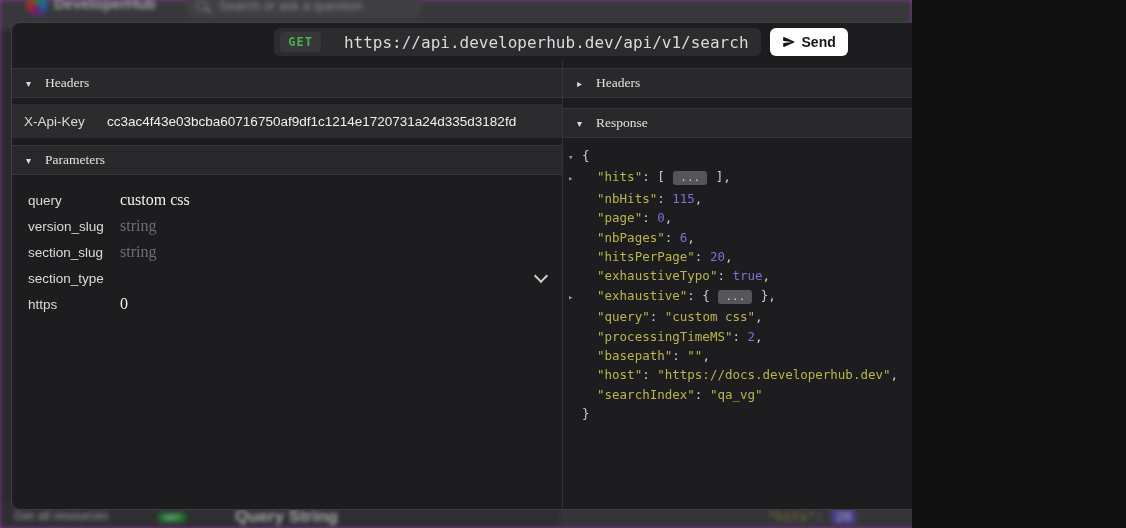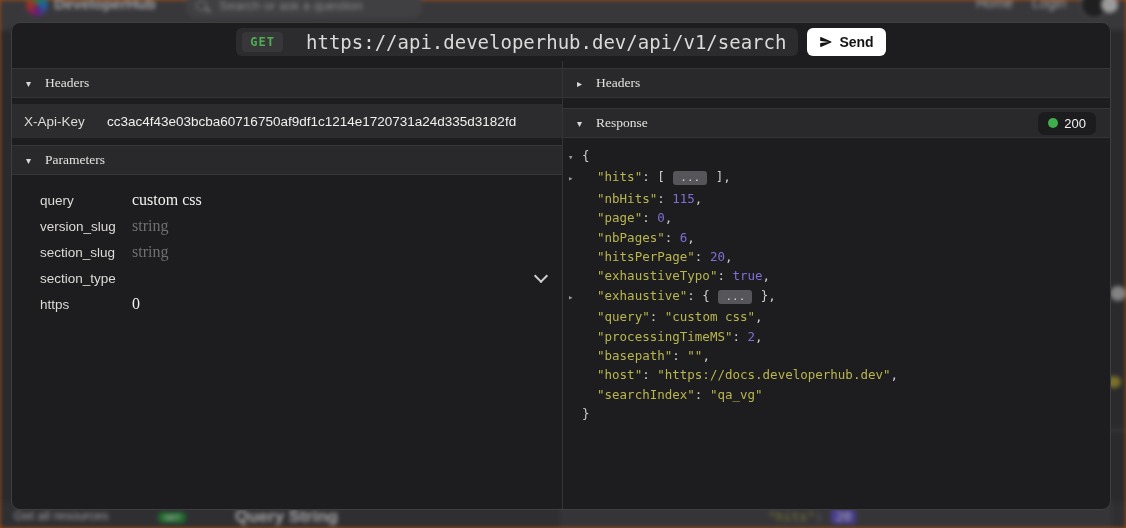--- a/index.html
+++ b/index.html
@@ -3,8 +3,8 @@
 <meta charset="utf-8">
 <style>
   html,body{margin:0;padding:0;background:#111;}
-  .stage{position:relative;width:1126px;height:528px;overflow:hidden;
-         font-family:"Liberation Sans",sans-serif;background:#f97316;}
+  .stage{position:relative;width:912px;height:528px;overflow:hidden;
+         font-family:"Liberation Sans",sans-serif;background:#d946ef;}
 
   
   .backdrop{position:absolute;inset:0;background:#3e3e42;filter:blur(2.3px);}

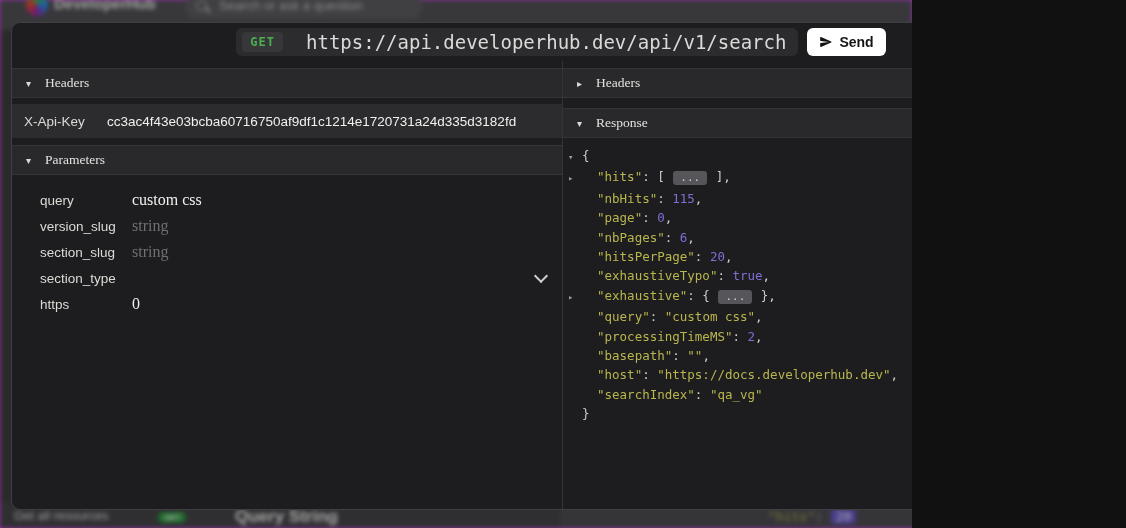--- a/index.html
+++ b/index.html
@@ -44,7 +44,7 @@
   .url-bar{height:28px;background:#2c2c2e;border-radius:6px;display:flex;align-items:center;padding:0 12px 0 6px;}
   .method-chip{font-family:"DejaVu Sans Mono",monospace;font-size:12px;font-weight:bold;letter-spacing:1px;
                color:var(--method-green);background:#37373a;border-radius:4px;padding:3px 8px;}
-  .url-text{font-family:"DejaVu Sans Mono",monospace;font-size:19px;color:#dadada;margin-left:23px;white-space:nowrap;}
+  .url-text{font-family:"DejaVu Sans Mono",monospace;font-size:16px;color:#dadada;margin-left:23px;white-space:nowrap;}
   .send-btn{height:28px;background:var(--send-bg);border:none;border-radius:6px;display:flex;align-items:center;
             gap:6px;padding:0 12px;font-size:14px;font-weight:600;color:var(--send-text);
             font-family:"Liberation Sans",sans-serif;cursor:pointer;text-align:center;}

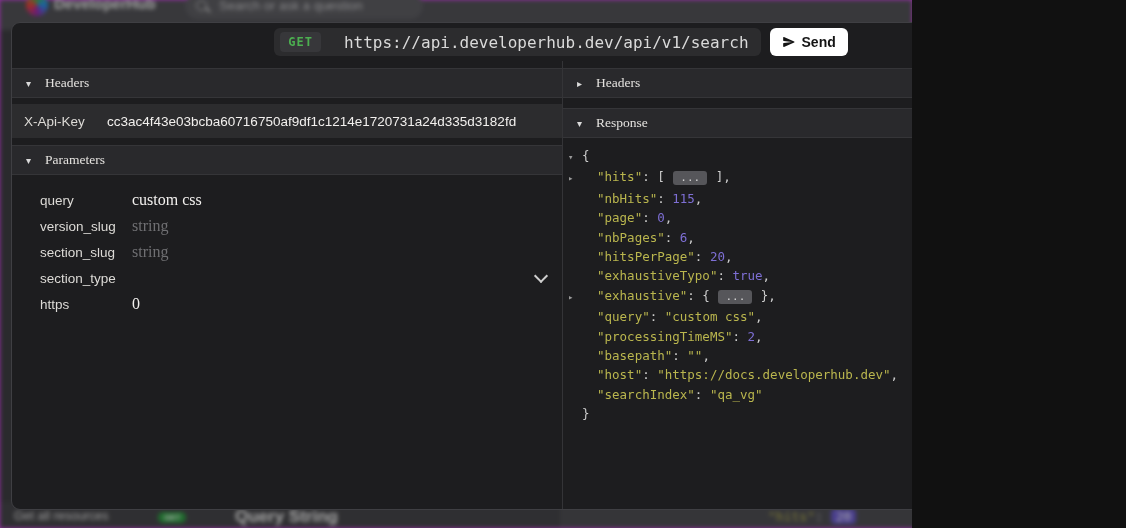--- a/index.html
+++ b/index.html
@@ -65,7 +65,7 @@
   .kv-value{font-size:13.5px;color:#f2f0ee;white-space:nowrap;overflow:hidden;}
 
   .params{margin-top:12px;}
-  .p-row{height:26px;display:flex;align-items:center;padding:0 12px 0 28px;}
+  .p-row{height:26px;display:flex;align-items:center;padding:0 12px 0 16px;}
   .p-label{width:92px;flex-shrink:0;font-size:13.5px;color:#dddbd7;}
   .p-input{flex:1;background:transparent;border:none;outline:none;color:#f2f0ee;
            font-size:16px;font-family:Liberation Serif, serif;padding:0;}

